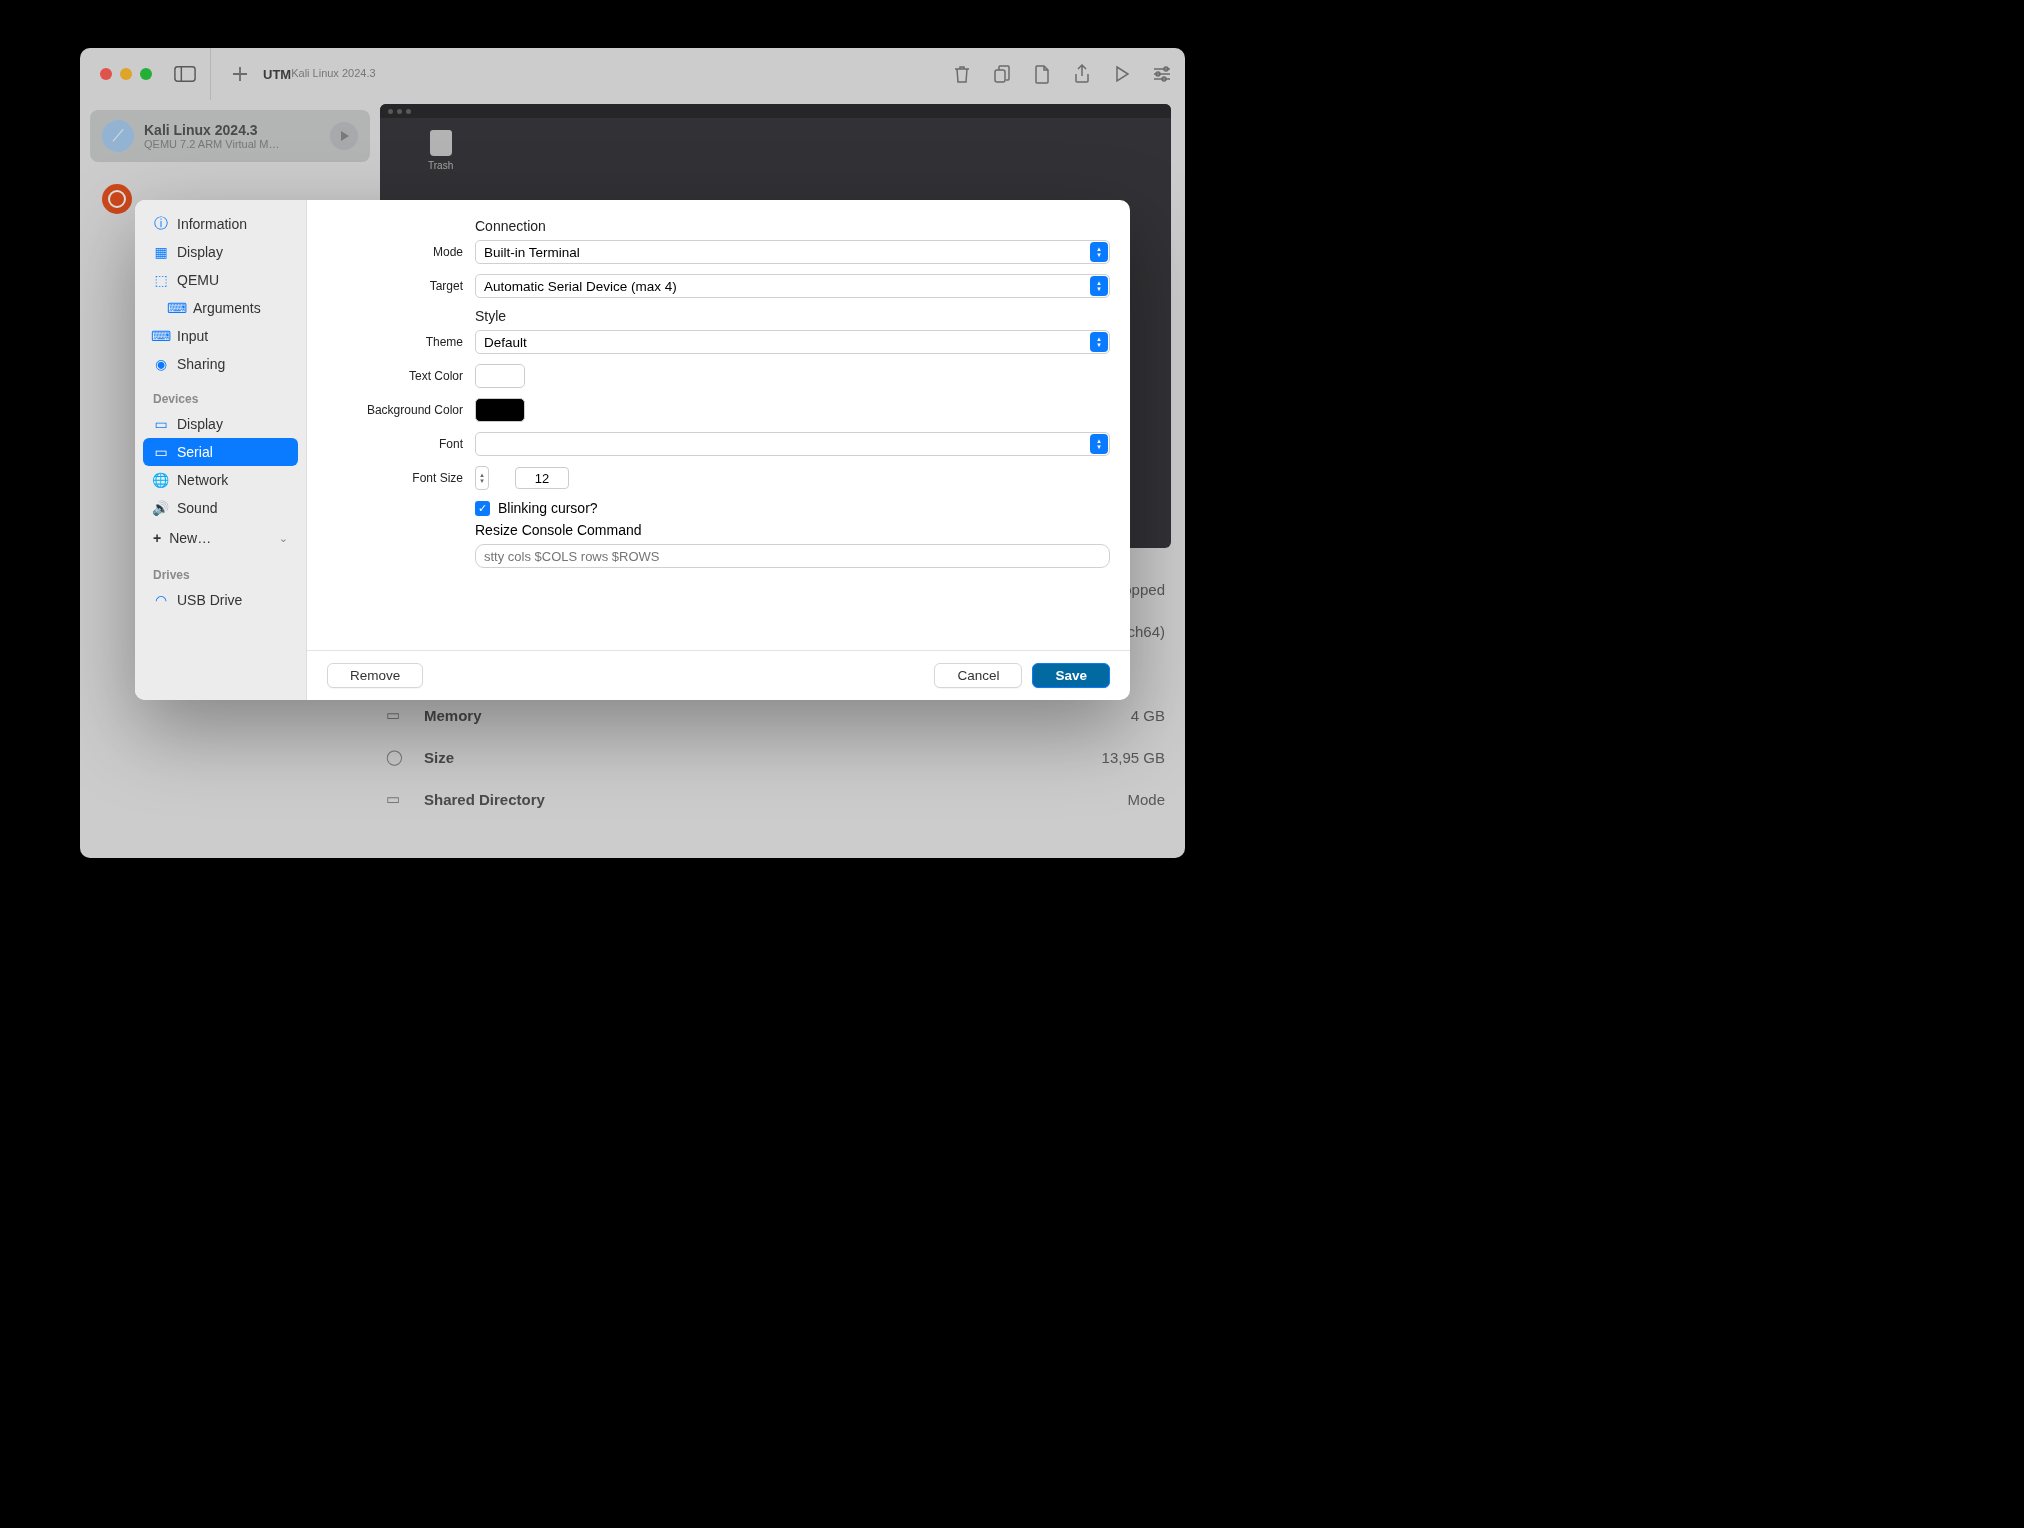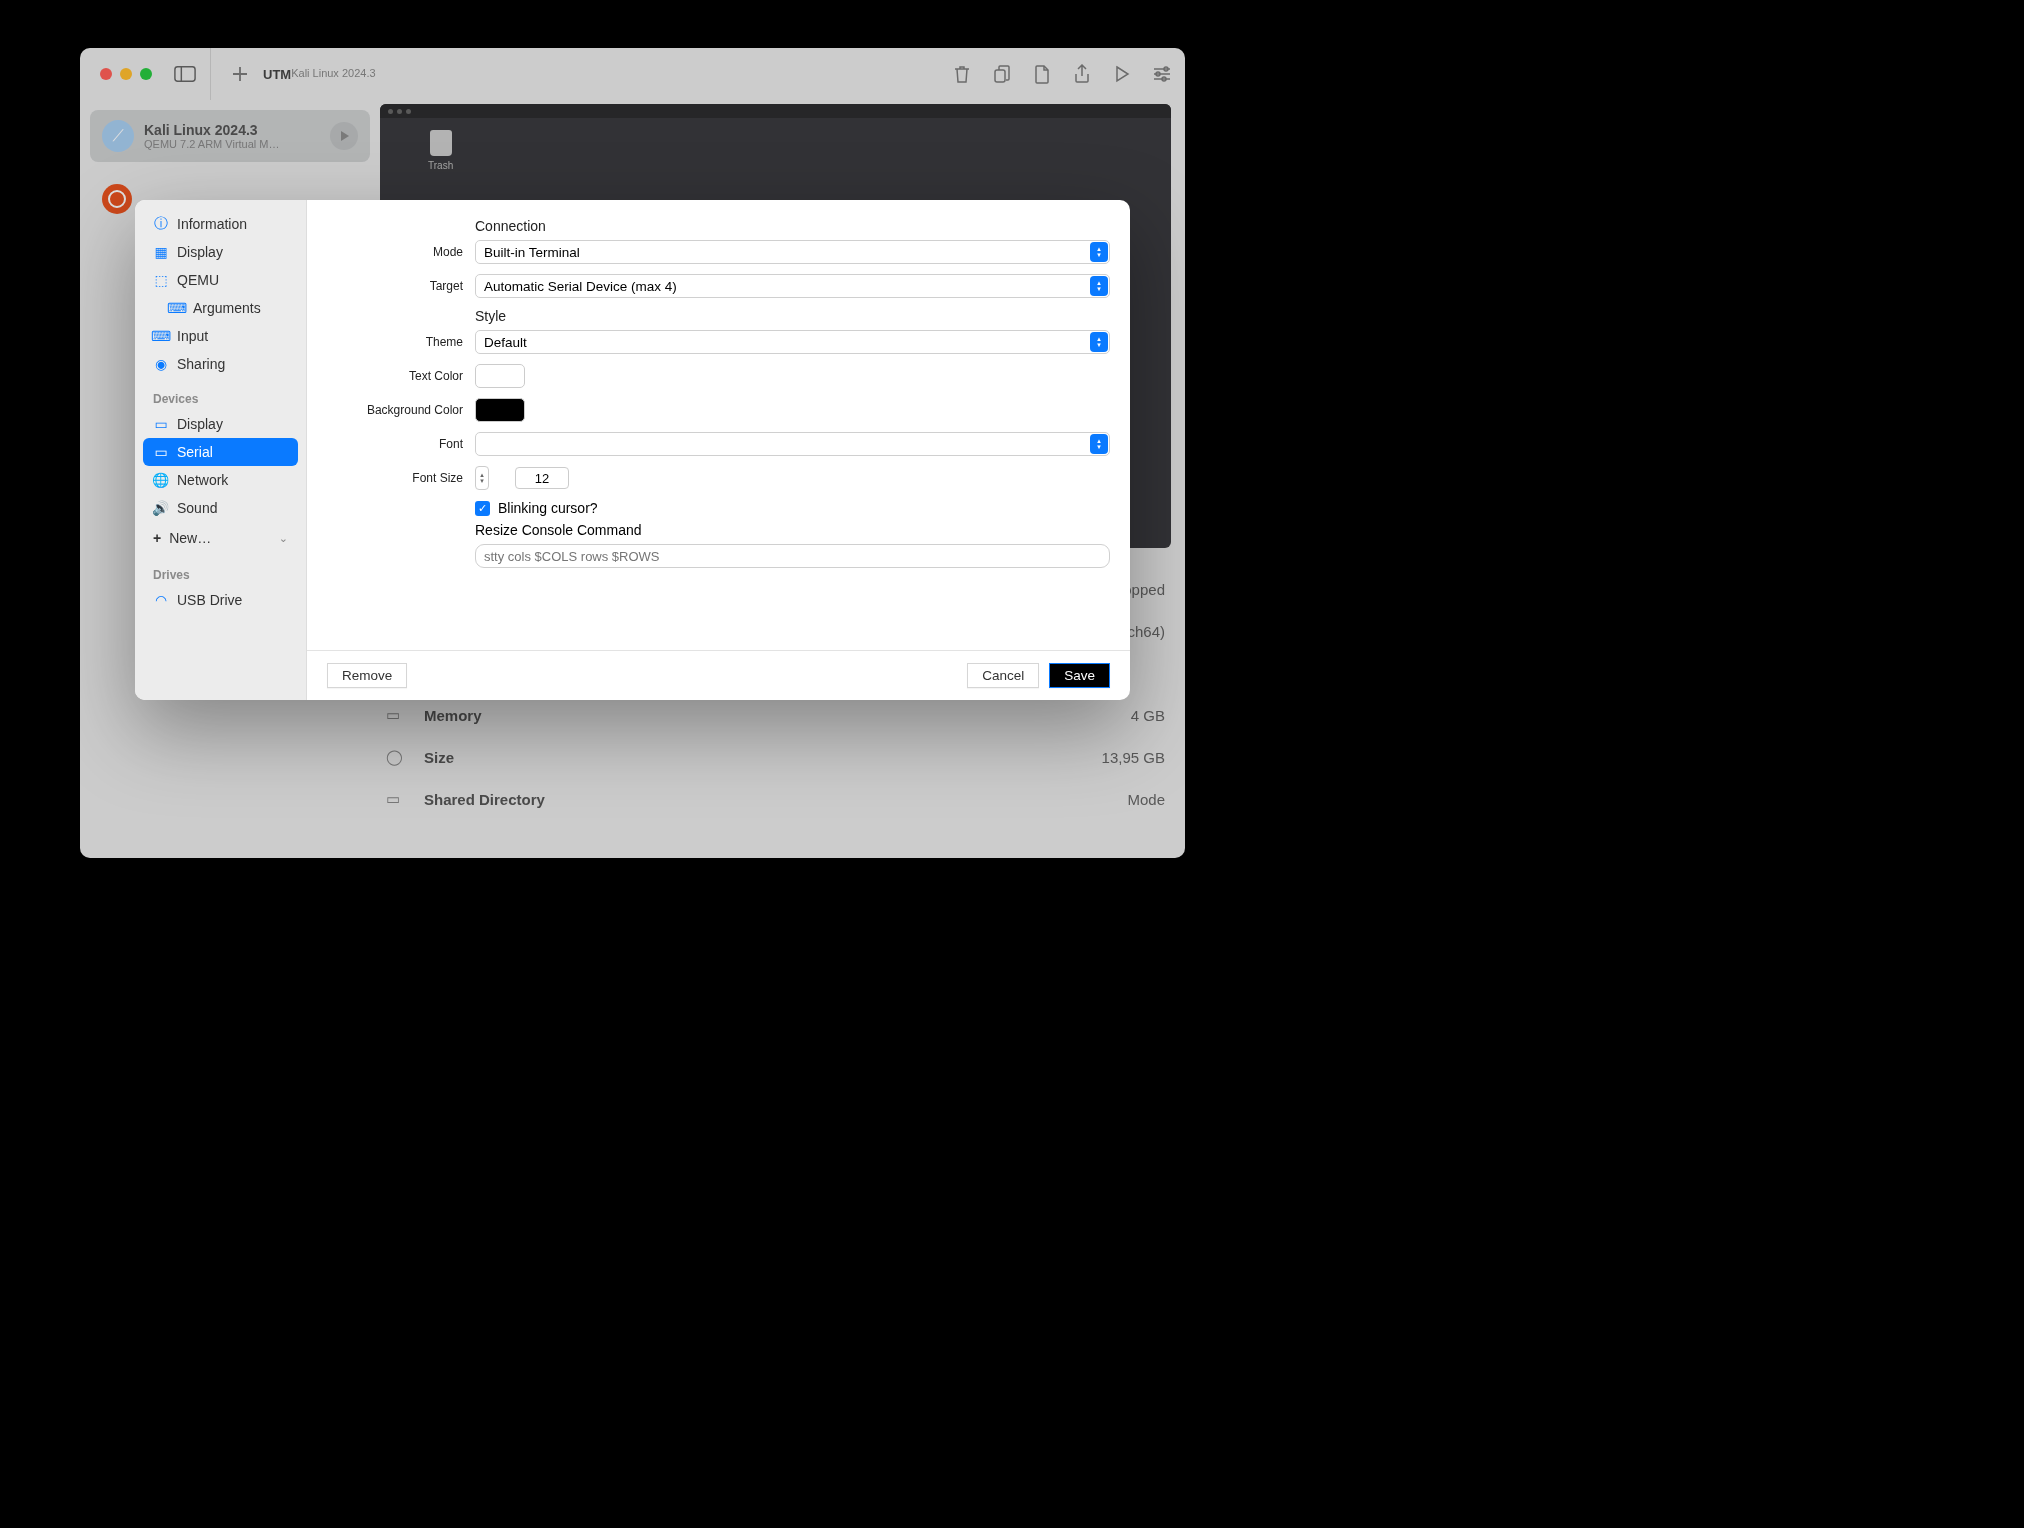--- a/index.html
+++ b/index.html
@@ -81,7 +81,7 @@
 .txtinp input { width: 100%; height: 24px; border: 1px solid #d0d0d0; border-radius: 9px; padding: 0 8px; font-size: 13px; color: #999; }
 
 .footer { height: 50px; border-top: 1px solid #e3e3e3; display: flex; align-items: center; padding: 0 20px; gap: 10px; }
-.btn { padding: 4px 14px; font-size: 13.5px; border: 1px solid #d6d6d6; border-radius: 0; background: #fff; color: #333; box-shadow: 0 1px 1px rgba(0,0,0,0.04); }
+.btn { padding: 4px 22px; font-size: 13.5px; border: 1px solid #d6d6d6; border-radius: 6px; background: #fff; color: #333; box-shadow: 0 1px 1px rgba(0,0,0,0.04); }
 .btn.pri { background: #000000; border-color: #0a7aff; color: #fff; }
 .footer .sp { flex: 1; }
 </style>

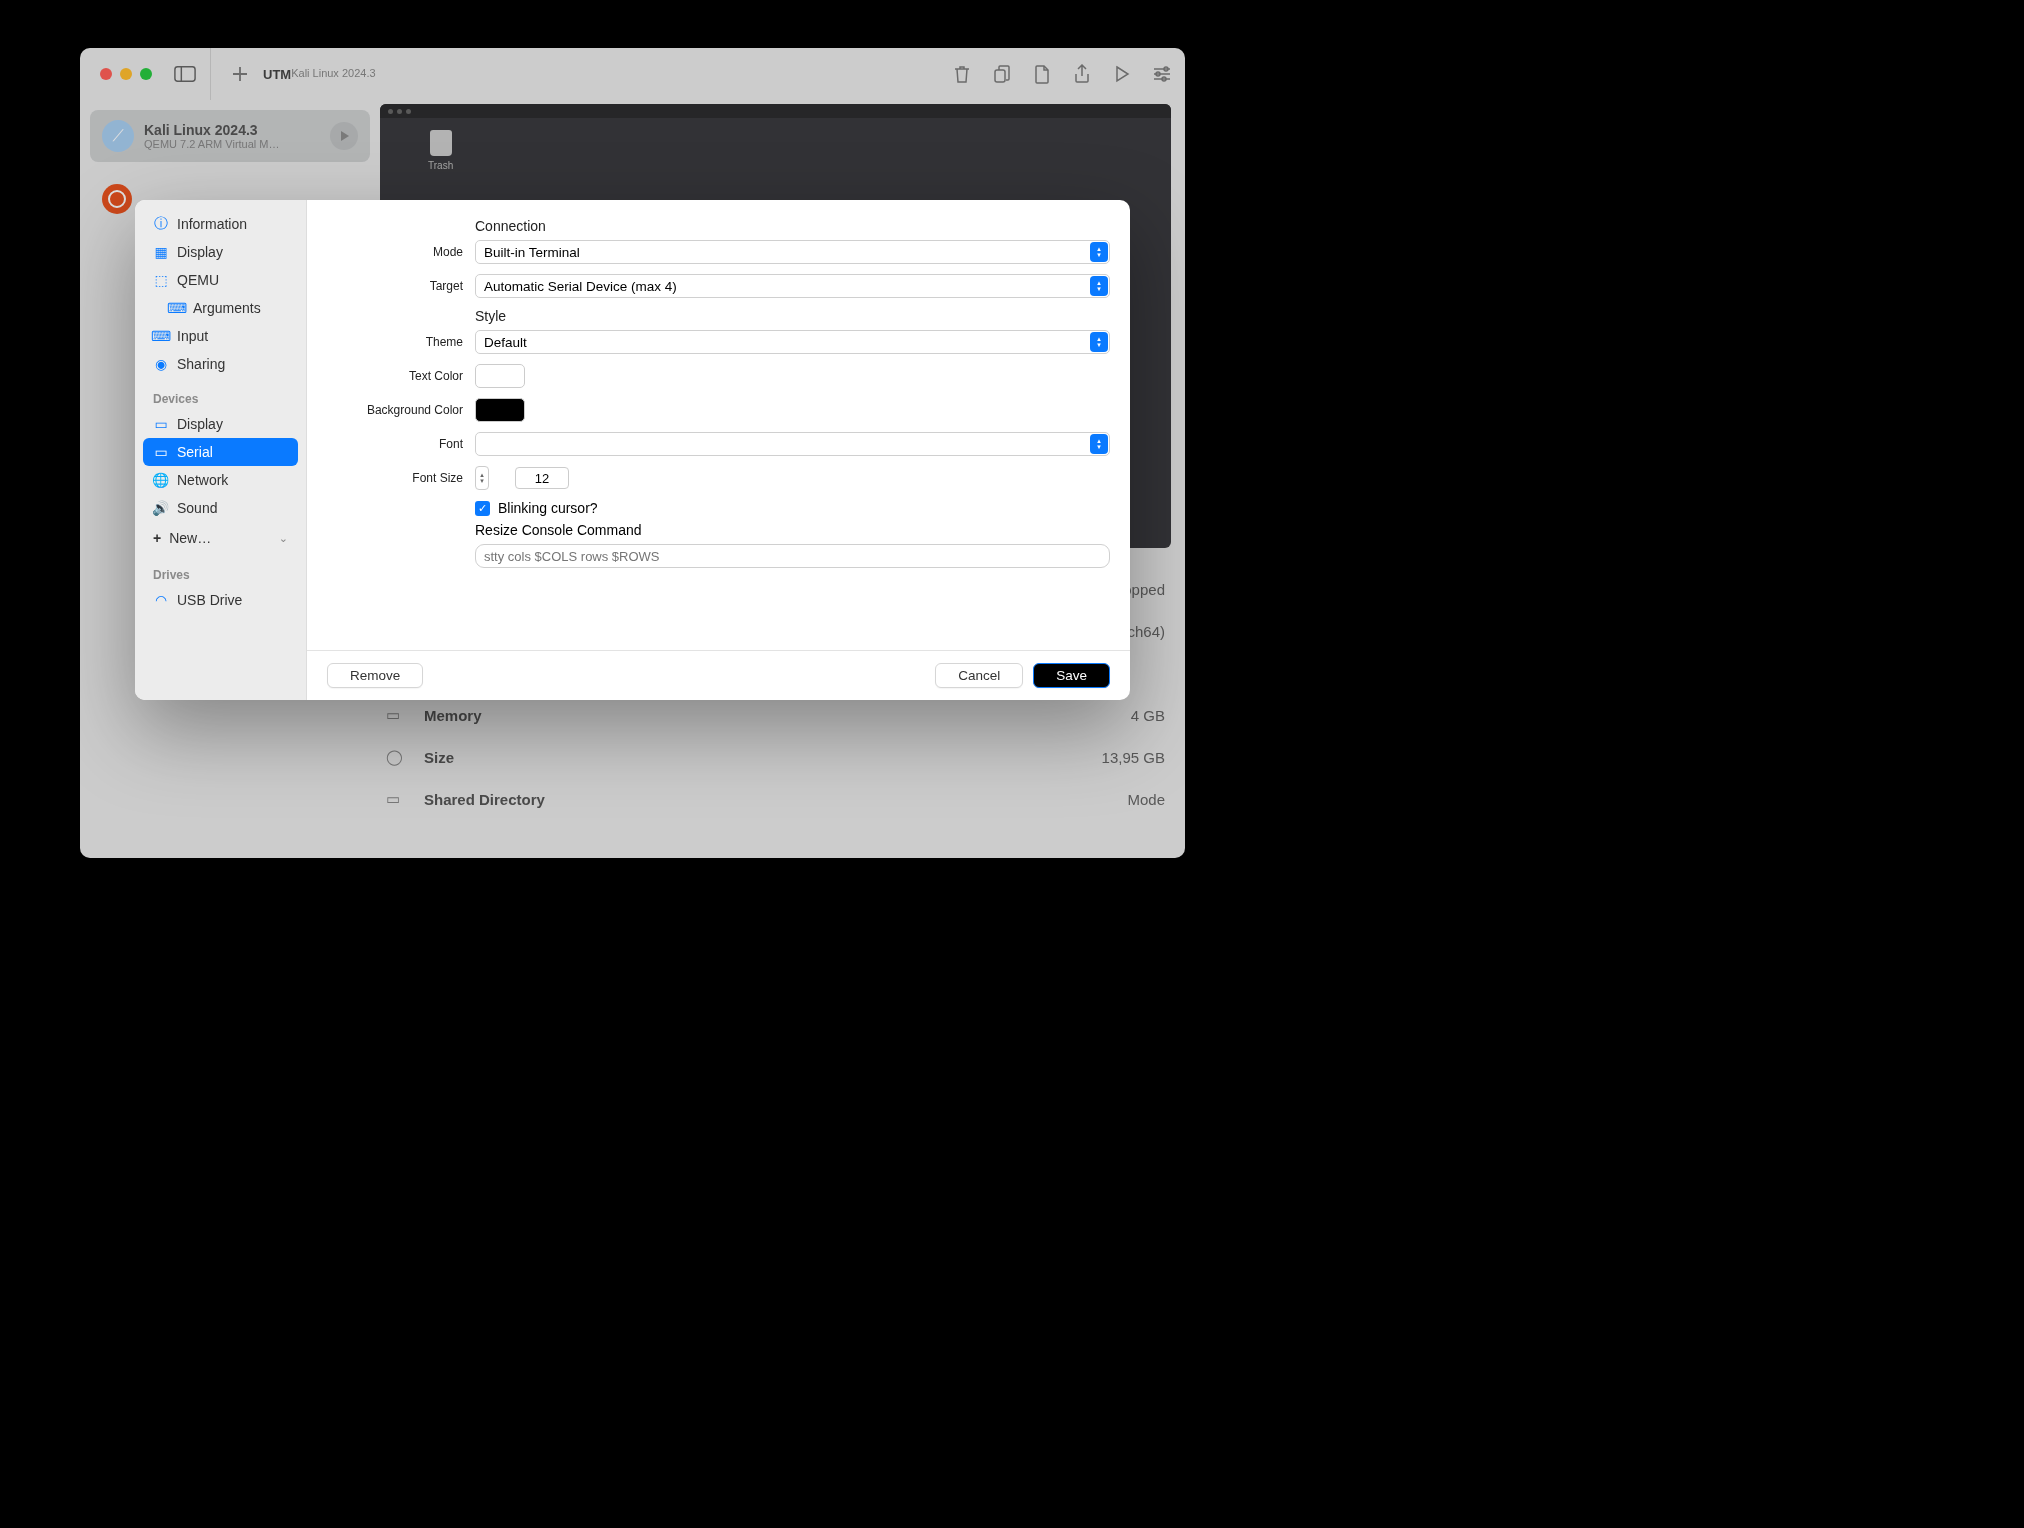--- a/index.html
+++ b/index.html
@@ -82,7 +82,7 @@
 
 .footer { height: 50px; border-top: 1px solid #e3e3e3; display: flex; align-items: center; padding: 0 20px; gap: 10px; }
 .btn { padding: 4px 22px; font-size: 13.5px; border: 1px solid #d6d6d6; border-radius: 6px; background: #fff; color: #333; box-shadow: 0 1px 1px rgba(0,0,0,0.04); }
-.btn.pri { background: #000000; border-color: #0a7aff; color: #fff; }
+.btn.pri { background: #0369a1; border-color: #0a7aff; color: #fff; font-weight: bold; }
 .footer .sp { flex: 1; }
 </style>
 </head>

